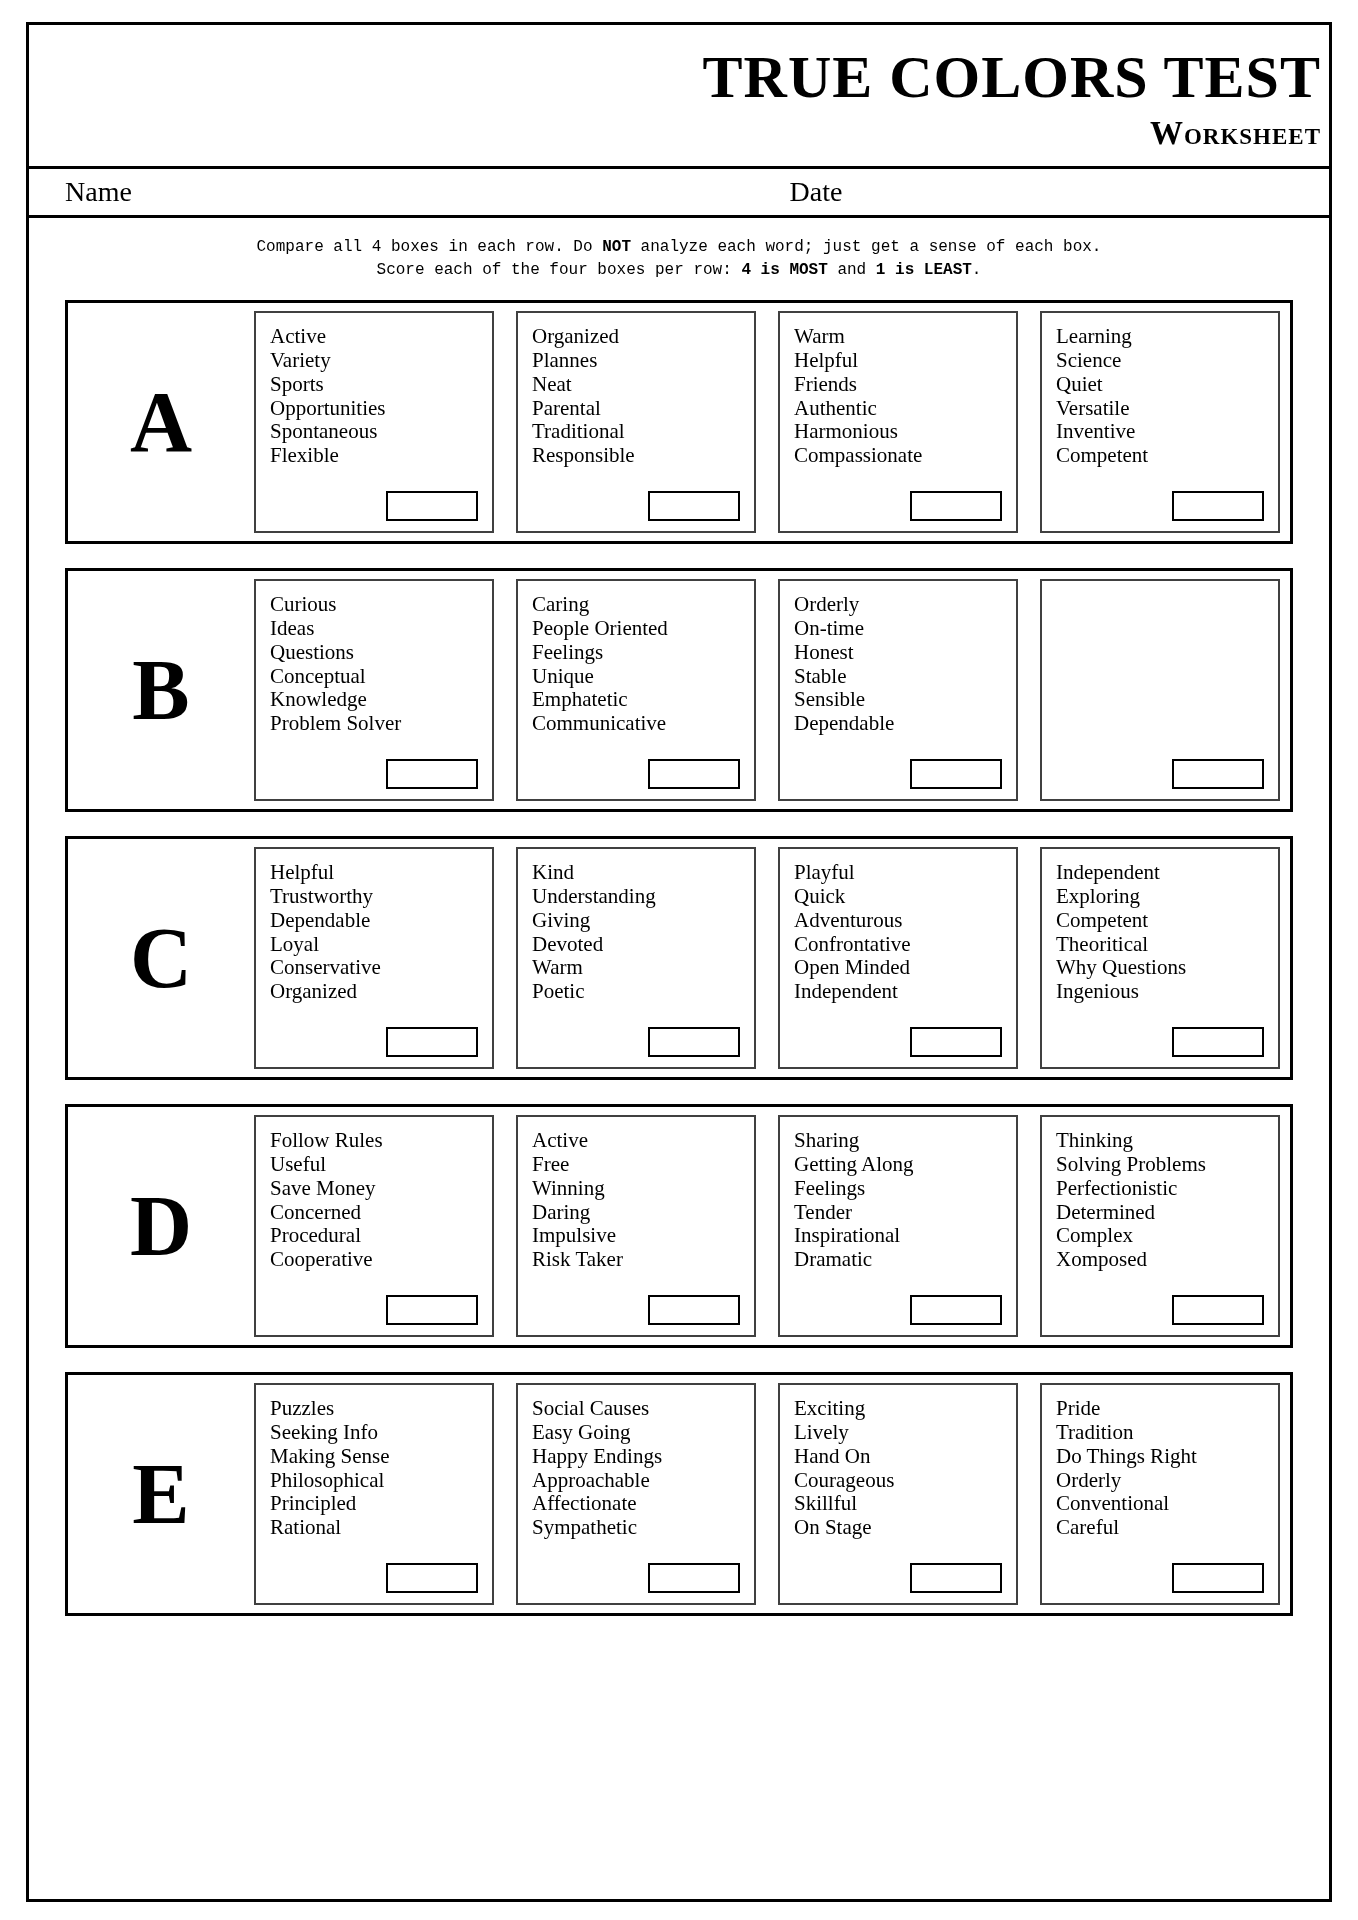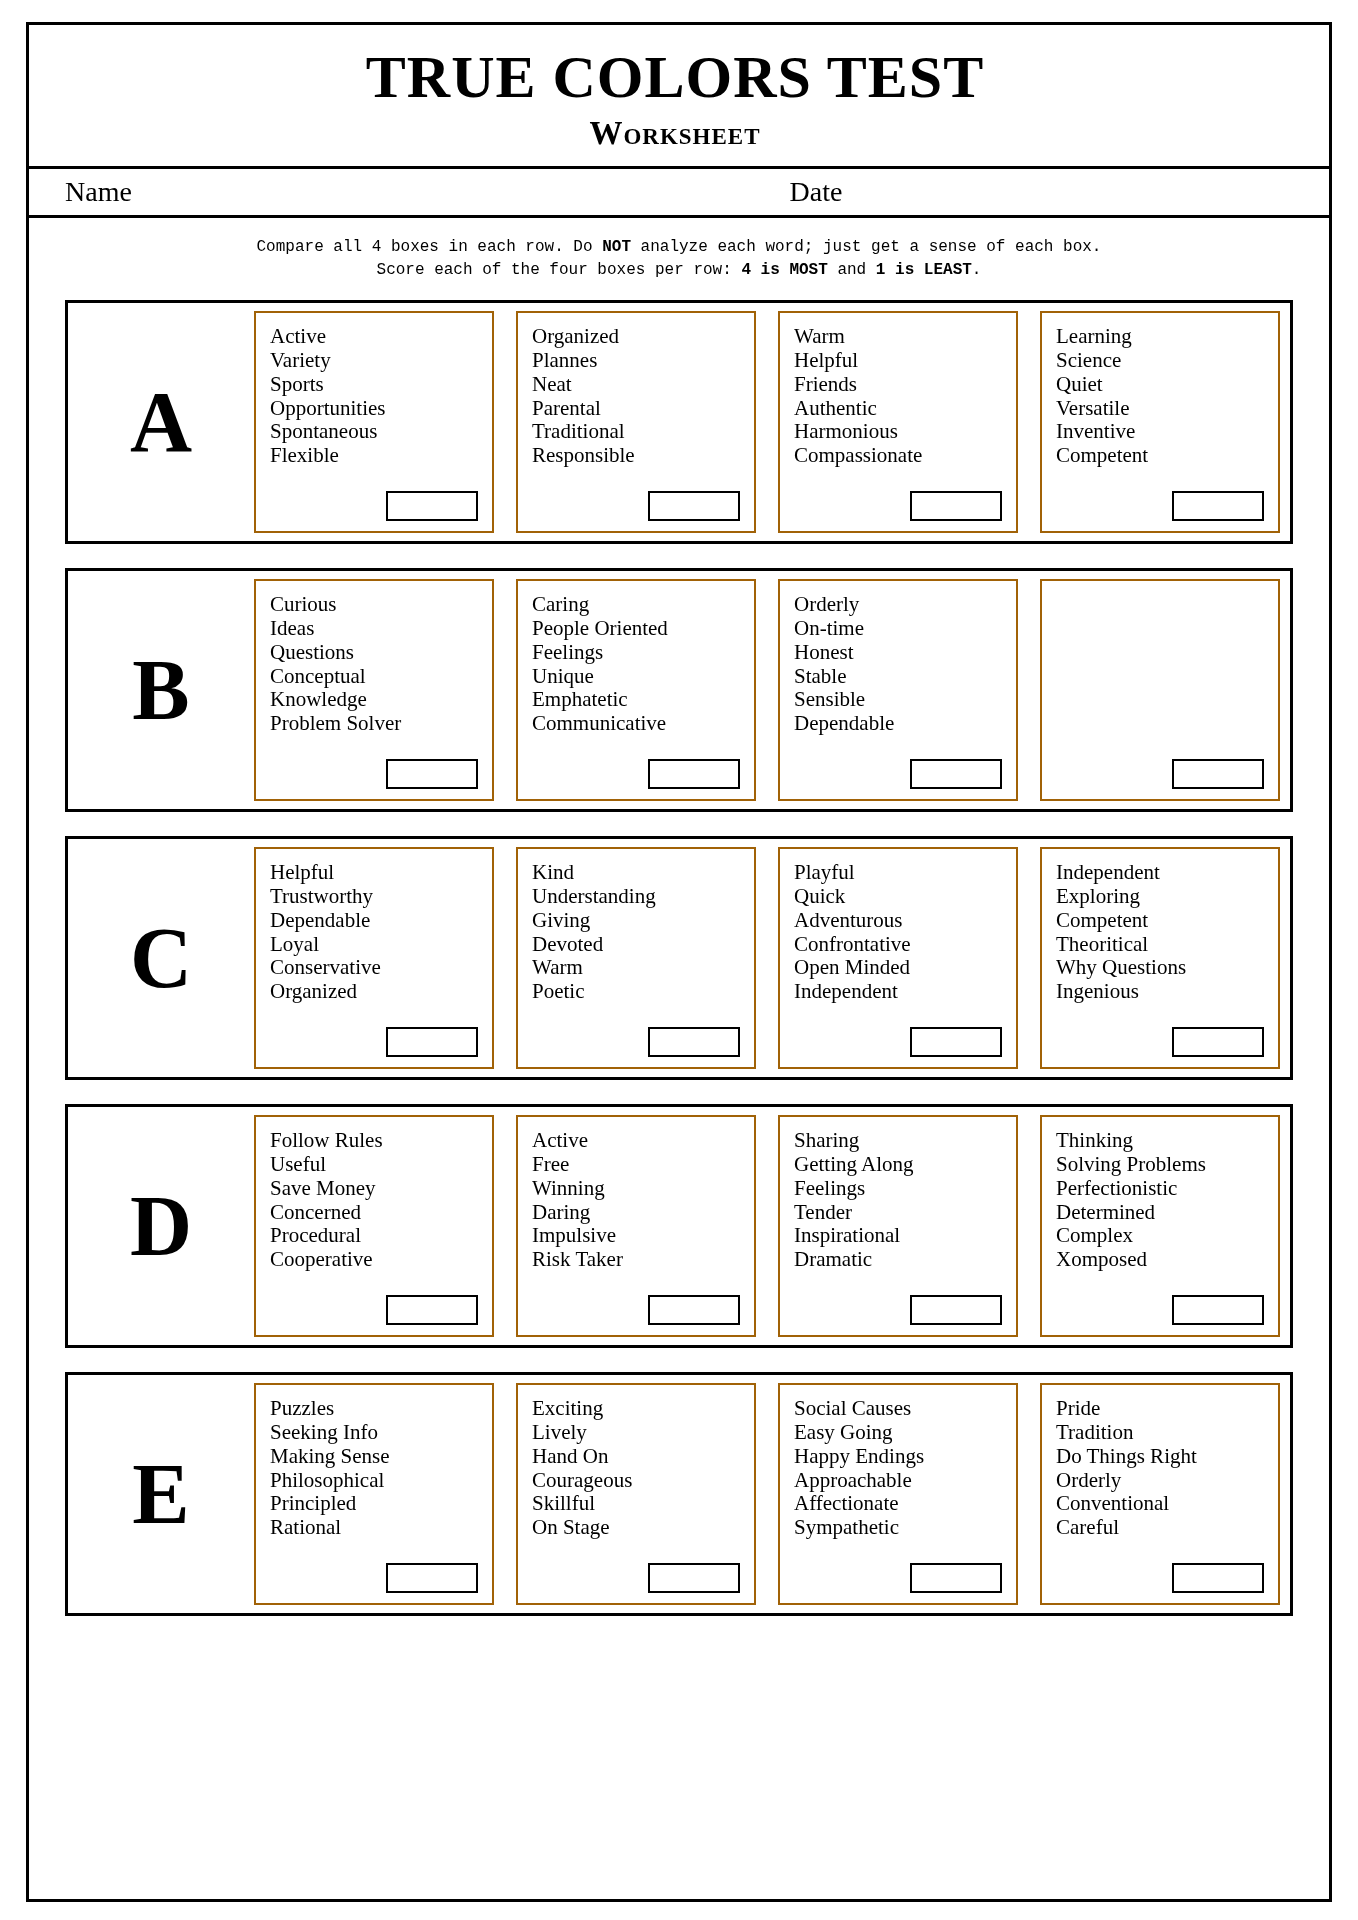--- a/index.html
+++ b/index.html
@@ -32,7 +32,7 @@
   .title-block {
     border-bottom: 3px solid #000;
     padding: 22px 8px 14px 0;
-    text-align: center;
+    text-align: right;
   }
   .main-title {
     font-size: 60px;

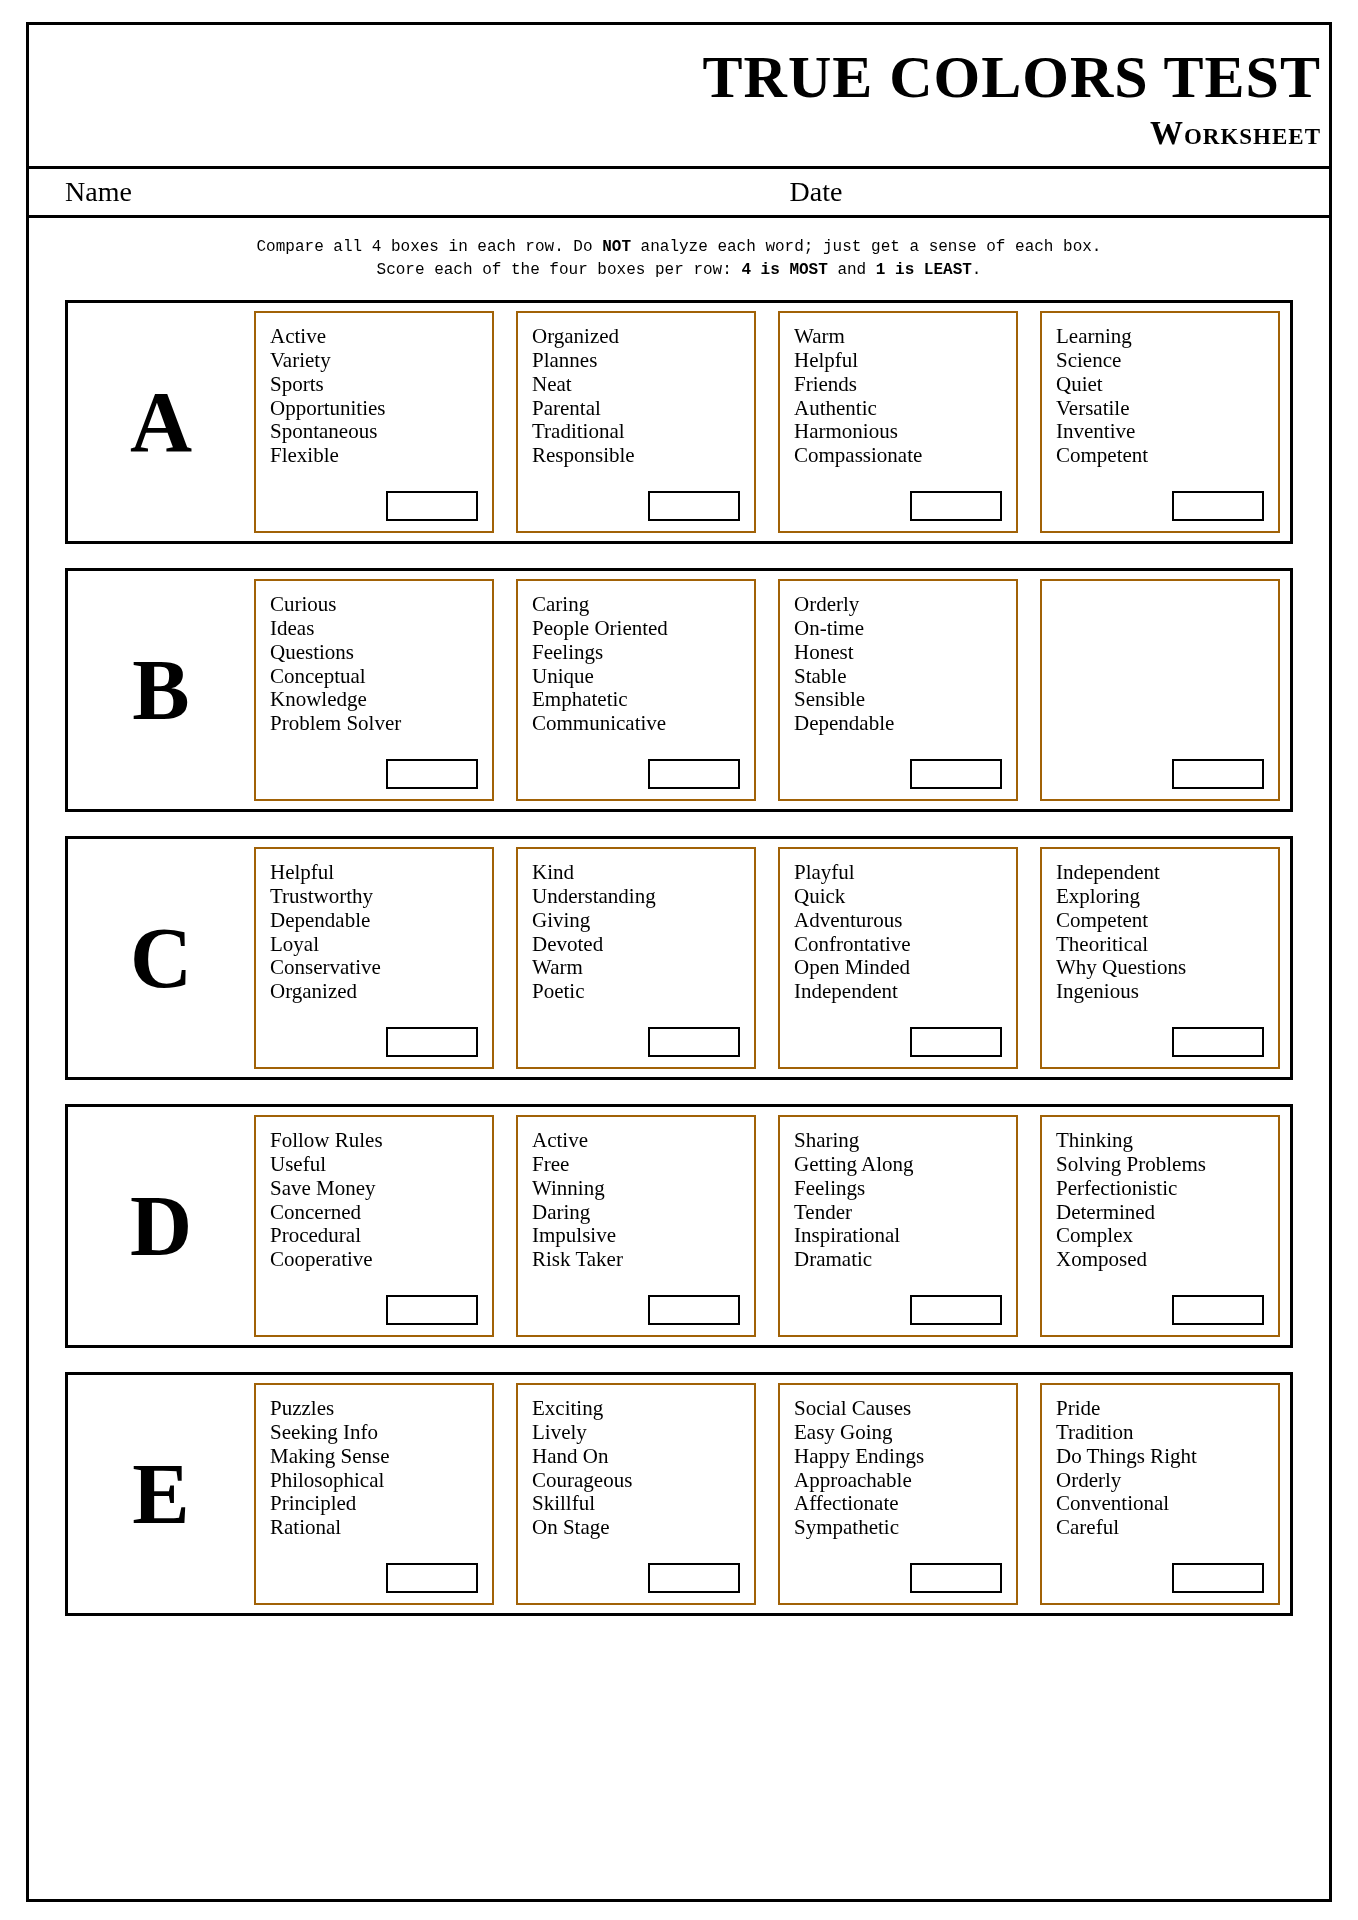--- a/index.html
+++ b/index.html
@@ -102,7 +102,7 @@
   }
   .word-box {
     flex: 1;
-    border: 2px solid #a16207;
+    border: 2px solid #404040;
     box-sizing: border-box;
     position: relative;
     padding: 12px 0 16px 14px;

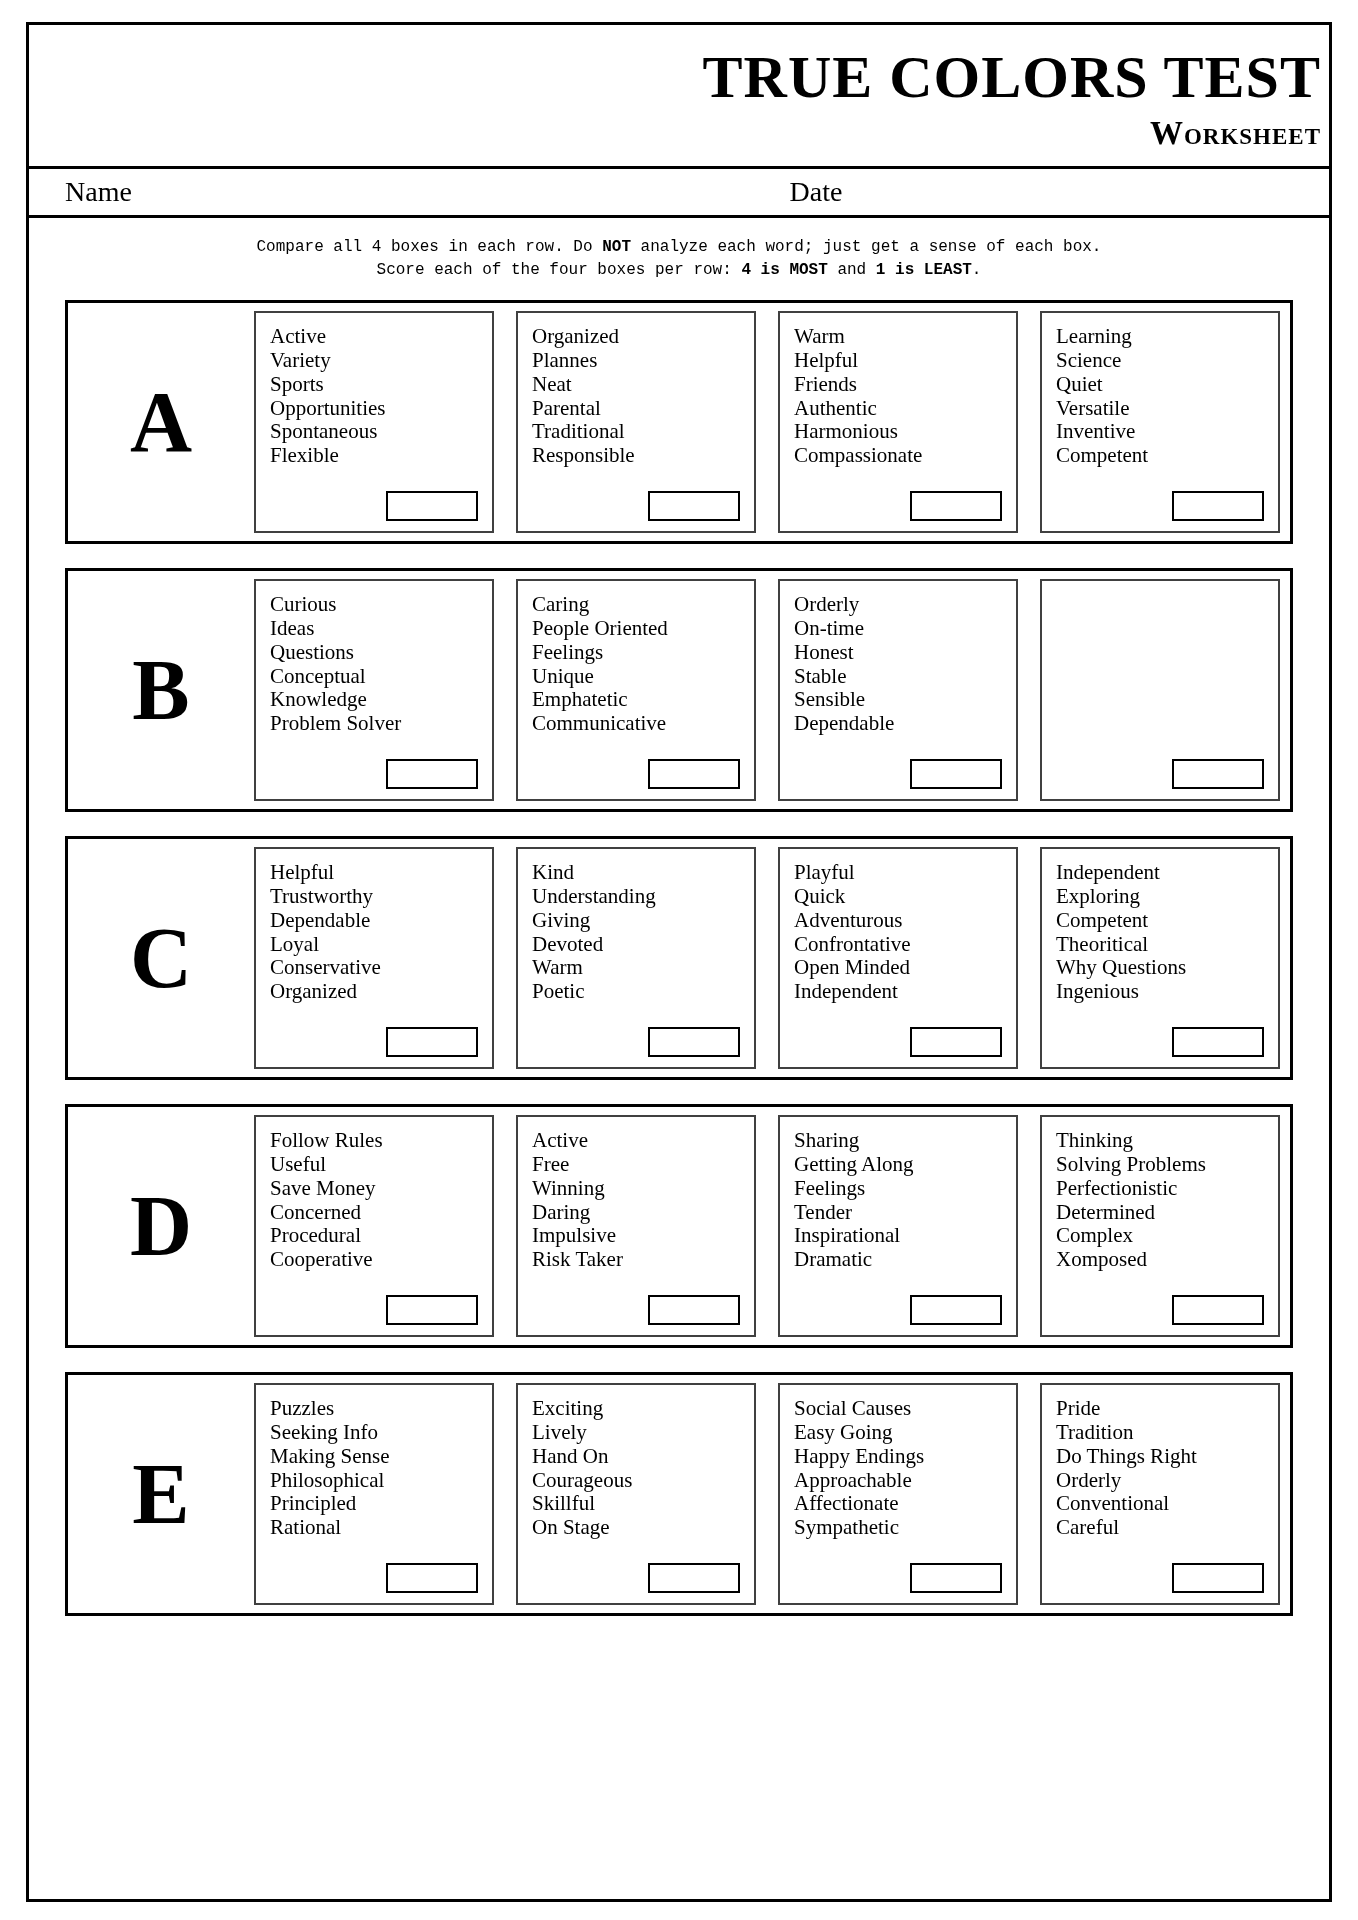--- a/index.html
+++ b/index.html
@@ -358,6 +358,17 @@
             </div>
             <div class="word-box">
               <ul>
+                <li>Social Causes</li>
+                <li>Easy Going</li>
+                <li>Happy Endings</li>
+                <li>Approachable</li>
+                <li>Affectionate</li>
+                <li>Sympathetic</li>
+              </ul>
+              <div class="score-box"></div>
+            </div>
+            <div class="word-box">
+              <ul>
                 <li>Exciting</li>
                 <li>Lively</li>
                 <li>Hand On</li>
@@ -369,17 +380,6 @@
             </div>
             <div class="word-box">
               <ul>
-                <li>Social Causes</li>
-                <li>Easy Going</li>
-                <li>Happy Endings</li>
-                <li>Approachable</li>
-                <li>Affectionate</li>
-                <li>Sympathetic</li>
-              </ul>
-              <div class="score-box"></div>
-            </div>
-            <div class="word-box">
-              <ul>
                 <li>Pride</li>
                 <li>Tradition</li>
                 <li>Do Things Right</li>

